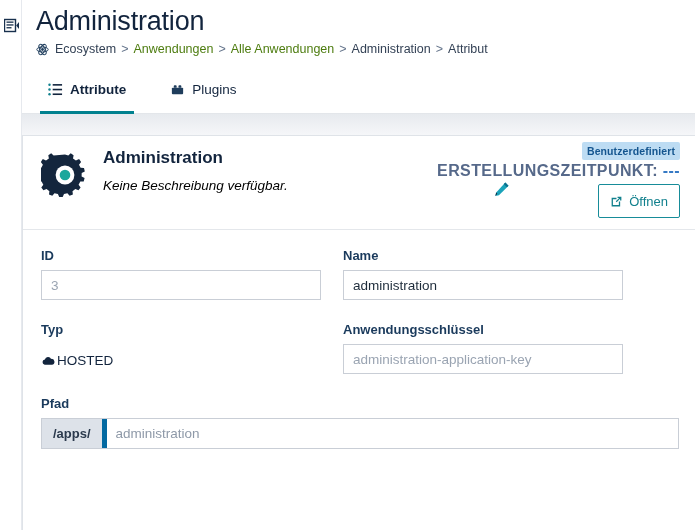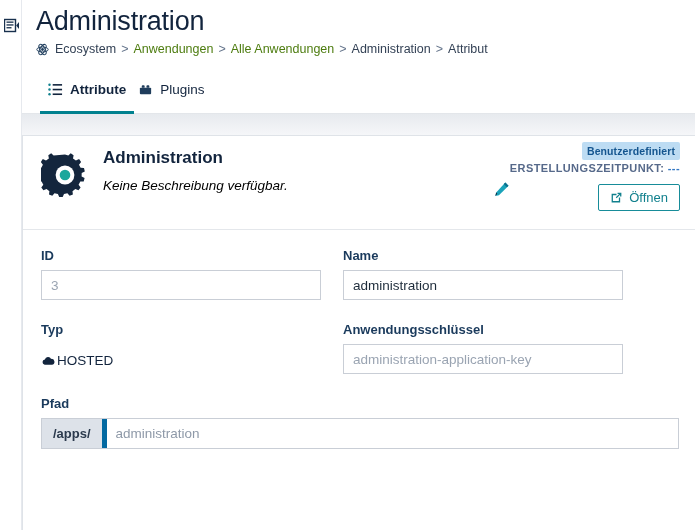--- a/index.html
+++ b/index.html
@@ -48,7 +48,7 @@
     position: absolute; left: 22px; top: 64px; right: 0; height: 50px;
     background: #ffffff; border-bottom: 1px solid #e3e6ea;
   }
-  .tabs { position: absolute; left: 22px; top: 0; height: 50px; display: flex; align-items: center; gap: 4px; }
+  .tabs { position: absolute; left: 22px; top: 0; height: 50px; display: flex; align-items: center; gap: 36px; }
   .tab {
     position: relative; height: 50px; display: flex; align-items: center; gap: 7px;
     padding: 0 4px; cursor: pointer; font-size: 13.5px; color: #12243d;

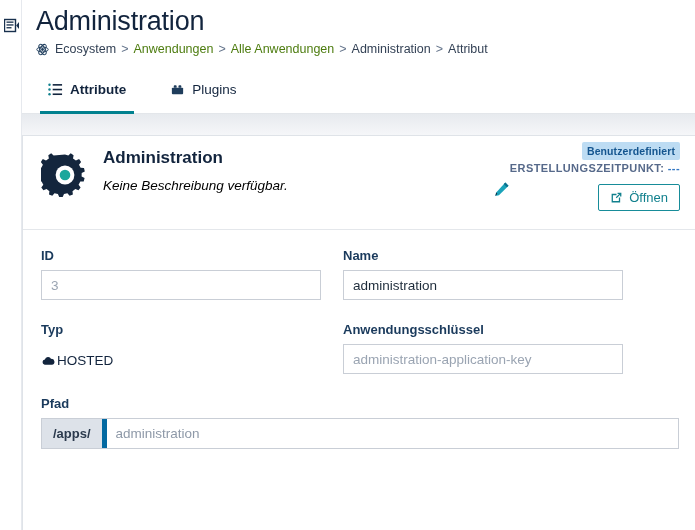--- a/index.html
+++ b/index.html
@@ -93,7 +93,7 @@
   }
   .created {
     position: absolute; right: 17px; top: 26px;
-    font-size: 11px; font-weight: bold; letter-spacing: 0.4px;
+    font-size: 16px; font-weight: bold; letter-spacing: 0.4px;
     color: #56698a; white-space: nowrap;
   }
   .created .dashes { color: #3579c4; }

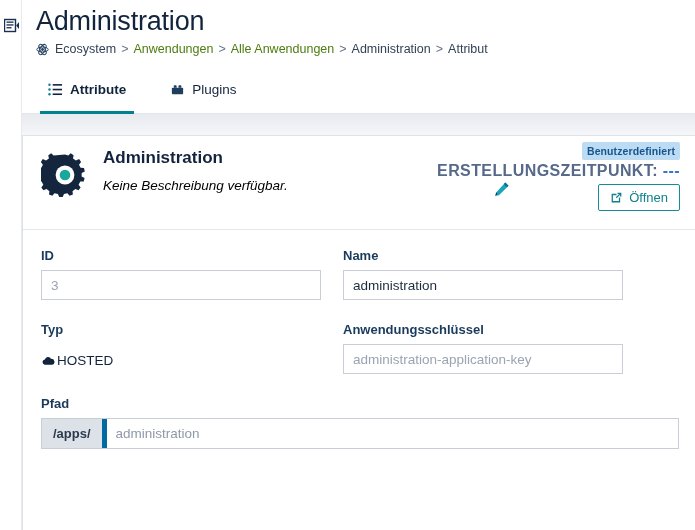--- a/index.html
+++ b/index.html
@@ -100,7 +100,7 @@
 
   .open-btn {
     position: absolute; right: 17px; top: 48px;
-    height: 27px; padding: 0 11px; display: flex; align-items: center; gap: 6px;
+    height: 34px; padding: 0 11px; display: flex; align-items: center; gap: 6px;
     border: 1px solid #178c99; background: #ffffff; color: #11808d;
     font-size: 13px; cursor: pointer; border-radius: 2px;
   }

